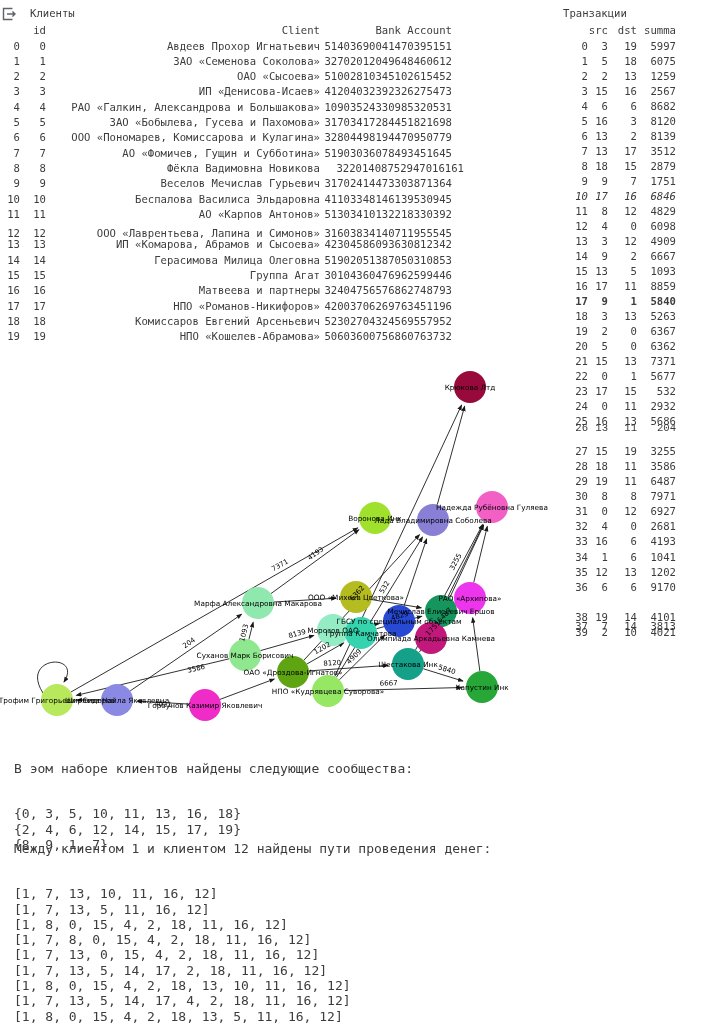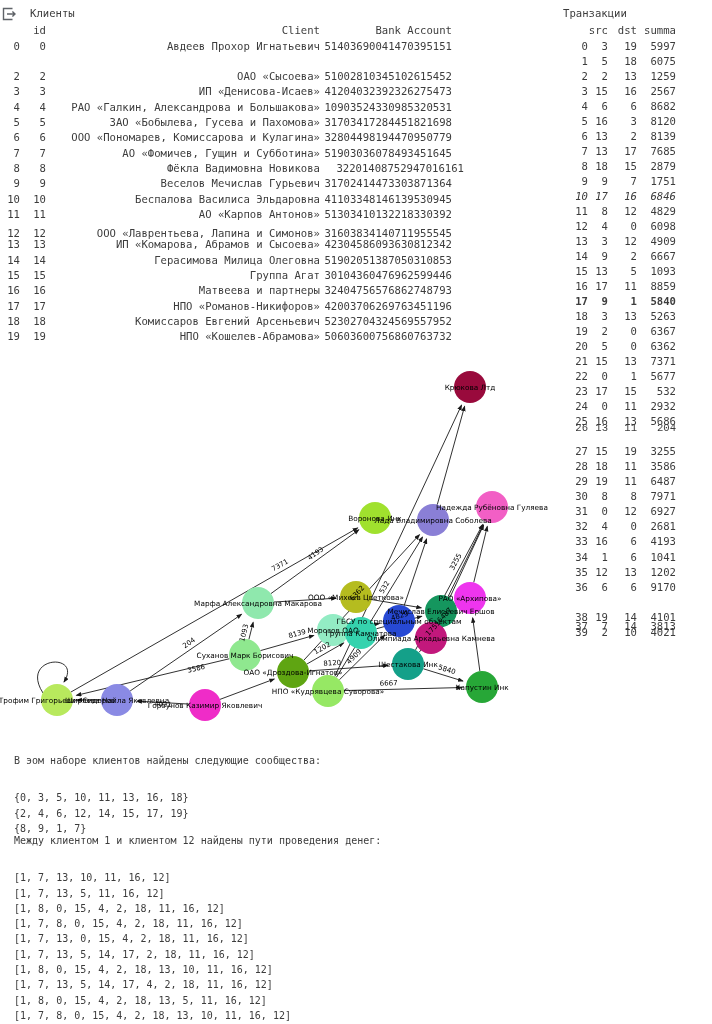--- a/index.html
+++ b/index.html
@@ -29,6 +29,7 @@
   <div class="abs mono-table" id="clientsWrap" style="left:6px;top:24px;width:446px;height:322px">
       <div class="mrow" style="top: 0px;"><span style="width: 40px;">id</span><span style="width: 274px;">Client</span><span style="width: 132px;">Bank Account</span></div>
       <div class="mrow" style="top: 15.5px;"><span style="width: 14px;">0</span><span style="width: 26px;">0</span><span style="width: 274px;">Авдеев Прохор Игнатьевич</span><span style="width: 132px;">51403690041470395151</span></div>
+      <div class="mrow" style="top: 30.8px;"><span style="width: 14px;">1</span><span style="width: 26px;">1</span><span style="width: 274px;">ЗАО «Семенова Соколова»</span><span style="width: 132px;">32702012049648460612</span></div>
       <div class="mrow" style="top: 46.1px;"><span style="width: 14px;">2</span><span style="width: 26px;">2</span><span style="width: 274px;">ОАО «Сысоева»</span><span style="width: 132px;">51002810345102615452</span></div>
       <div class="mrow" style="top: 61.4px;"><span style="width: 14px;">3</span><span style="width: 26px;">3</span><span style="width: 274px;">ИП «Денисова-Исаев»</span><span style="width: 132px;">41204032392326275473</span></div>
       <div class="mrow" style="top: 76.7px;"><span style="width: 14px;">4</span><span style="width: 26px;">4</span><span style="width: 274px;">РАО «Галкин, Александрова и Большакова»</span><span style="width: 132px;">10903524330985320531</span></div>

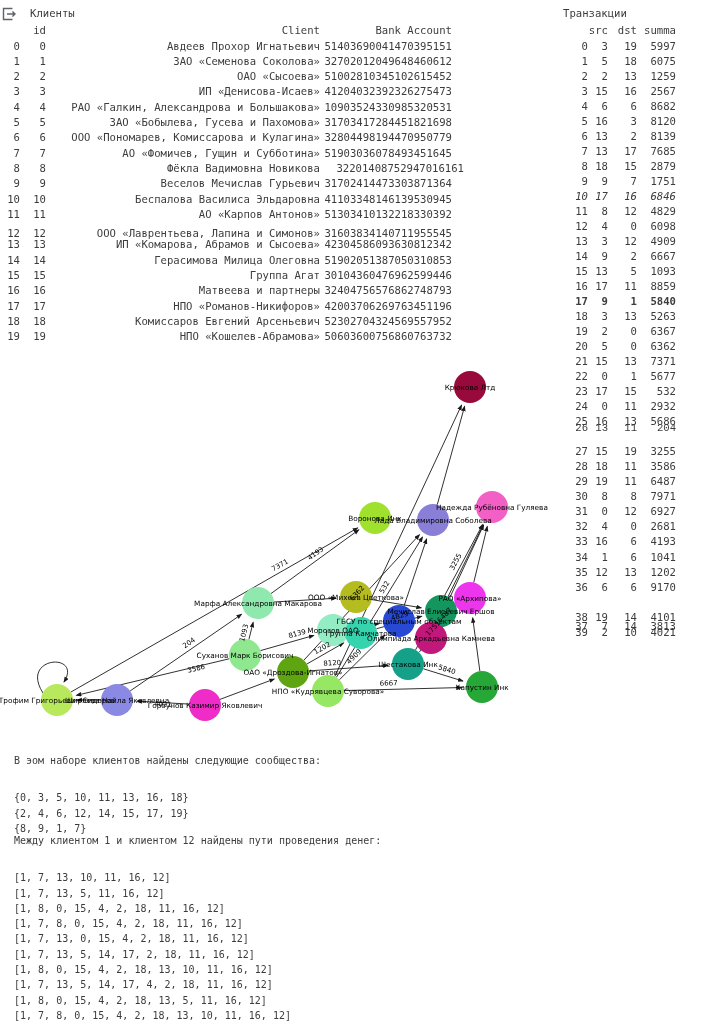--- a/index.html
+++ b/index.html
@@ -60,7 +60,7 @@
       <div class="mrow" style="top: 75.62px;"><span style="width: 25px;">4</span><span style="width: 20px;">6</span><span style="width: 29px;">6</span><span style="width: 39px;">8682</span></div>
       <div class="mrow" style="top: 90.65px;"><span style="width: 25px;">5</span><span style="width: 20px;">16</span><span style="width: 29px;">3</span><span style="width: 39px;">8120</span></div>
       <div class="mrow" style="top: 105.68px;"><span style="width: 25px;">6</span><span style="width: 20px;">13</span><span style="width: 29px;">2</span><span style="width: 39px;">8139</span></div>
-      <div class="mrow" style="top: 120.71px;"><span style="width: 25px;">7</span><span style="width: 20px;">13</span><span style="width: 29px;">17</span><span style="width: 39px;">7685</span></div>
+      <div class="mrow" style="top: 120.71px;"><span style="width: 25px;">7</span><span style="width: 20px;">13</span><span style="width: 29px;">17</span><span style="width: 39px;">3512</span></div>
       <div class="mrow" style="top: 135.74px;"><span style="width: 25px;">8</span><span style="width: 20px;">18</span><span style="width: 29px;">15</span><span style="width: 39px;">2879</span></div>
       <div class="mrow" style="top: 150.77px;"><span style="width: 25px;">9</span><span style="width: 20px;">9</span><span style="width: 29px;">7</span><span style="width: 39px;">1751</span></div>
       <div class="mrow" style="top: 165.8px; font-style: italic;"><span style="width: 25px;">10</span><span style="width: 20px;">17</span><span style="width: 29px;">16</span><span style="width: 39px;">6846</span></div>

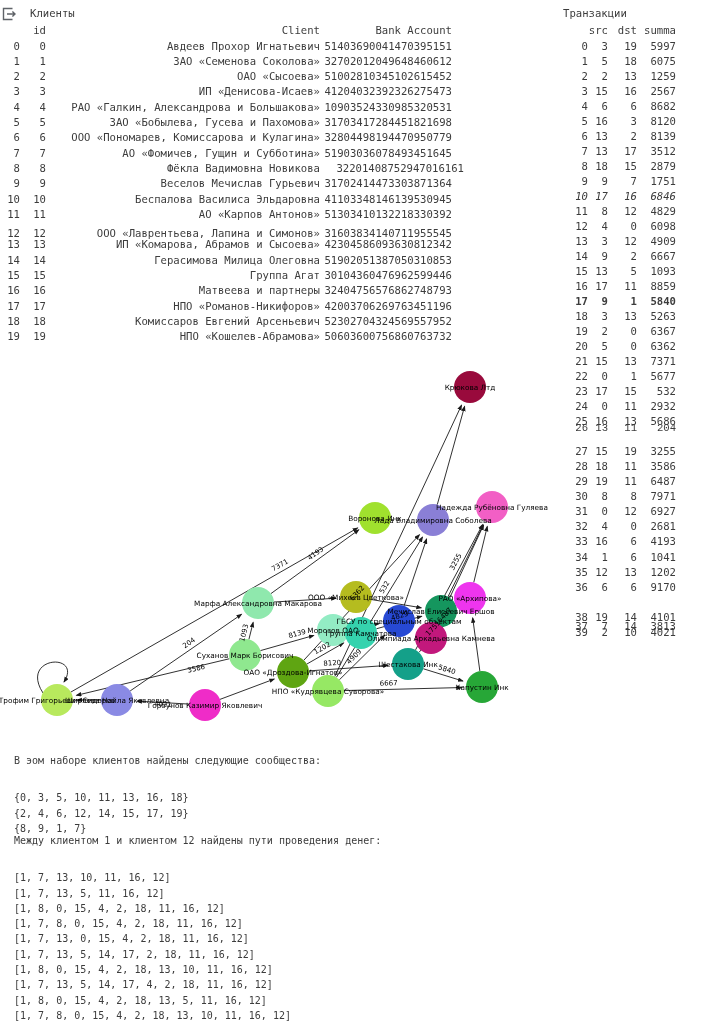--- a/index.html
+++ b/index.html
@@ -10,7 +10,7 @@
   .mono-table{font-size:10.6px}
   .mrow{position:absolute;left:0;white-space:pre;height:15px}
   .mrow span{display:inline-block;text-align:right;vertical-align:top;white-space:pre}
-  .txt-block{font-size:10px;white-space:pre}
+  .txt-block{font-size:13px;white-space:pre}
   .txt-block div{height:15.3px;line-height:15.3px;white-space:pre}
   #graph{left:0;top:0;width:712px;height:1024px;pointer-events:none}
   .outicon{left:2px;top:7px;width:15px;height:15px}

